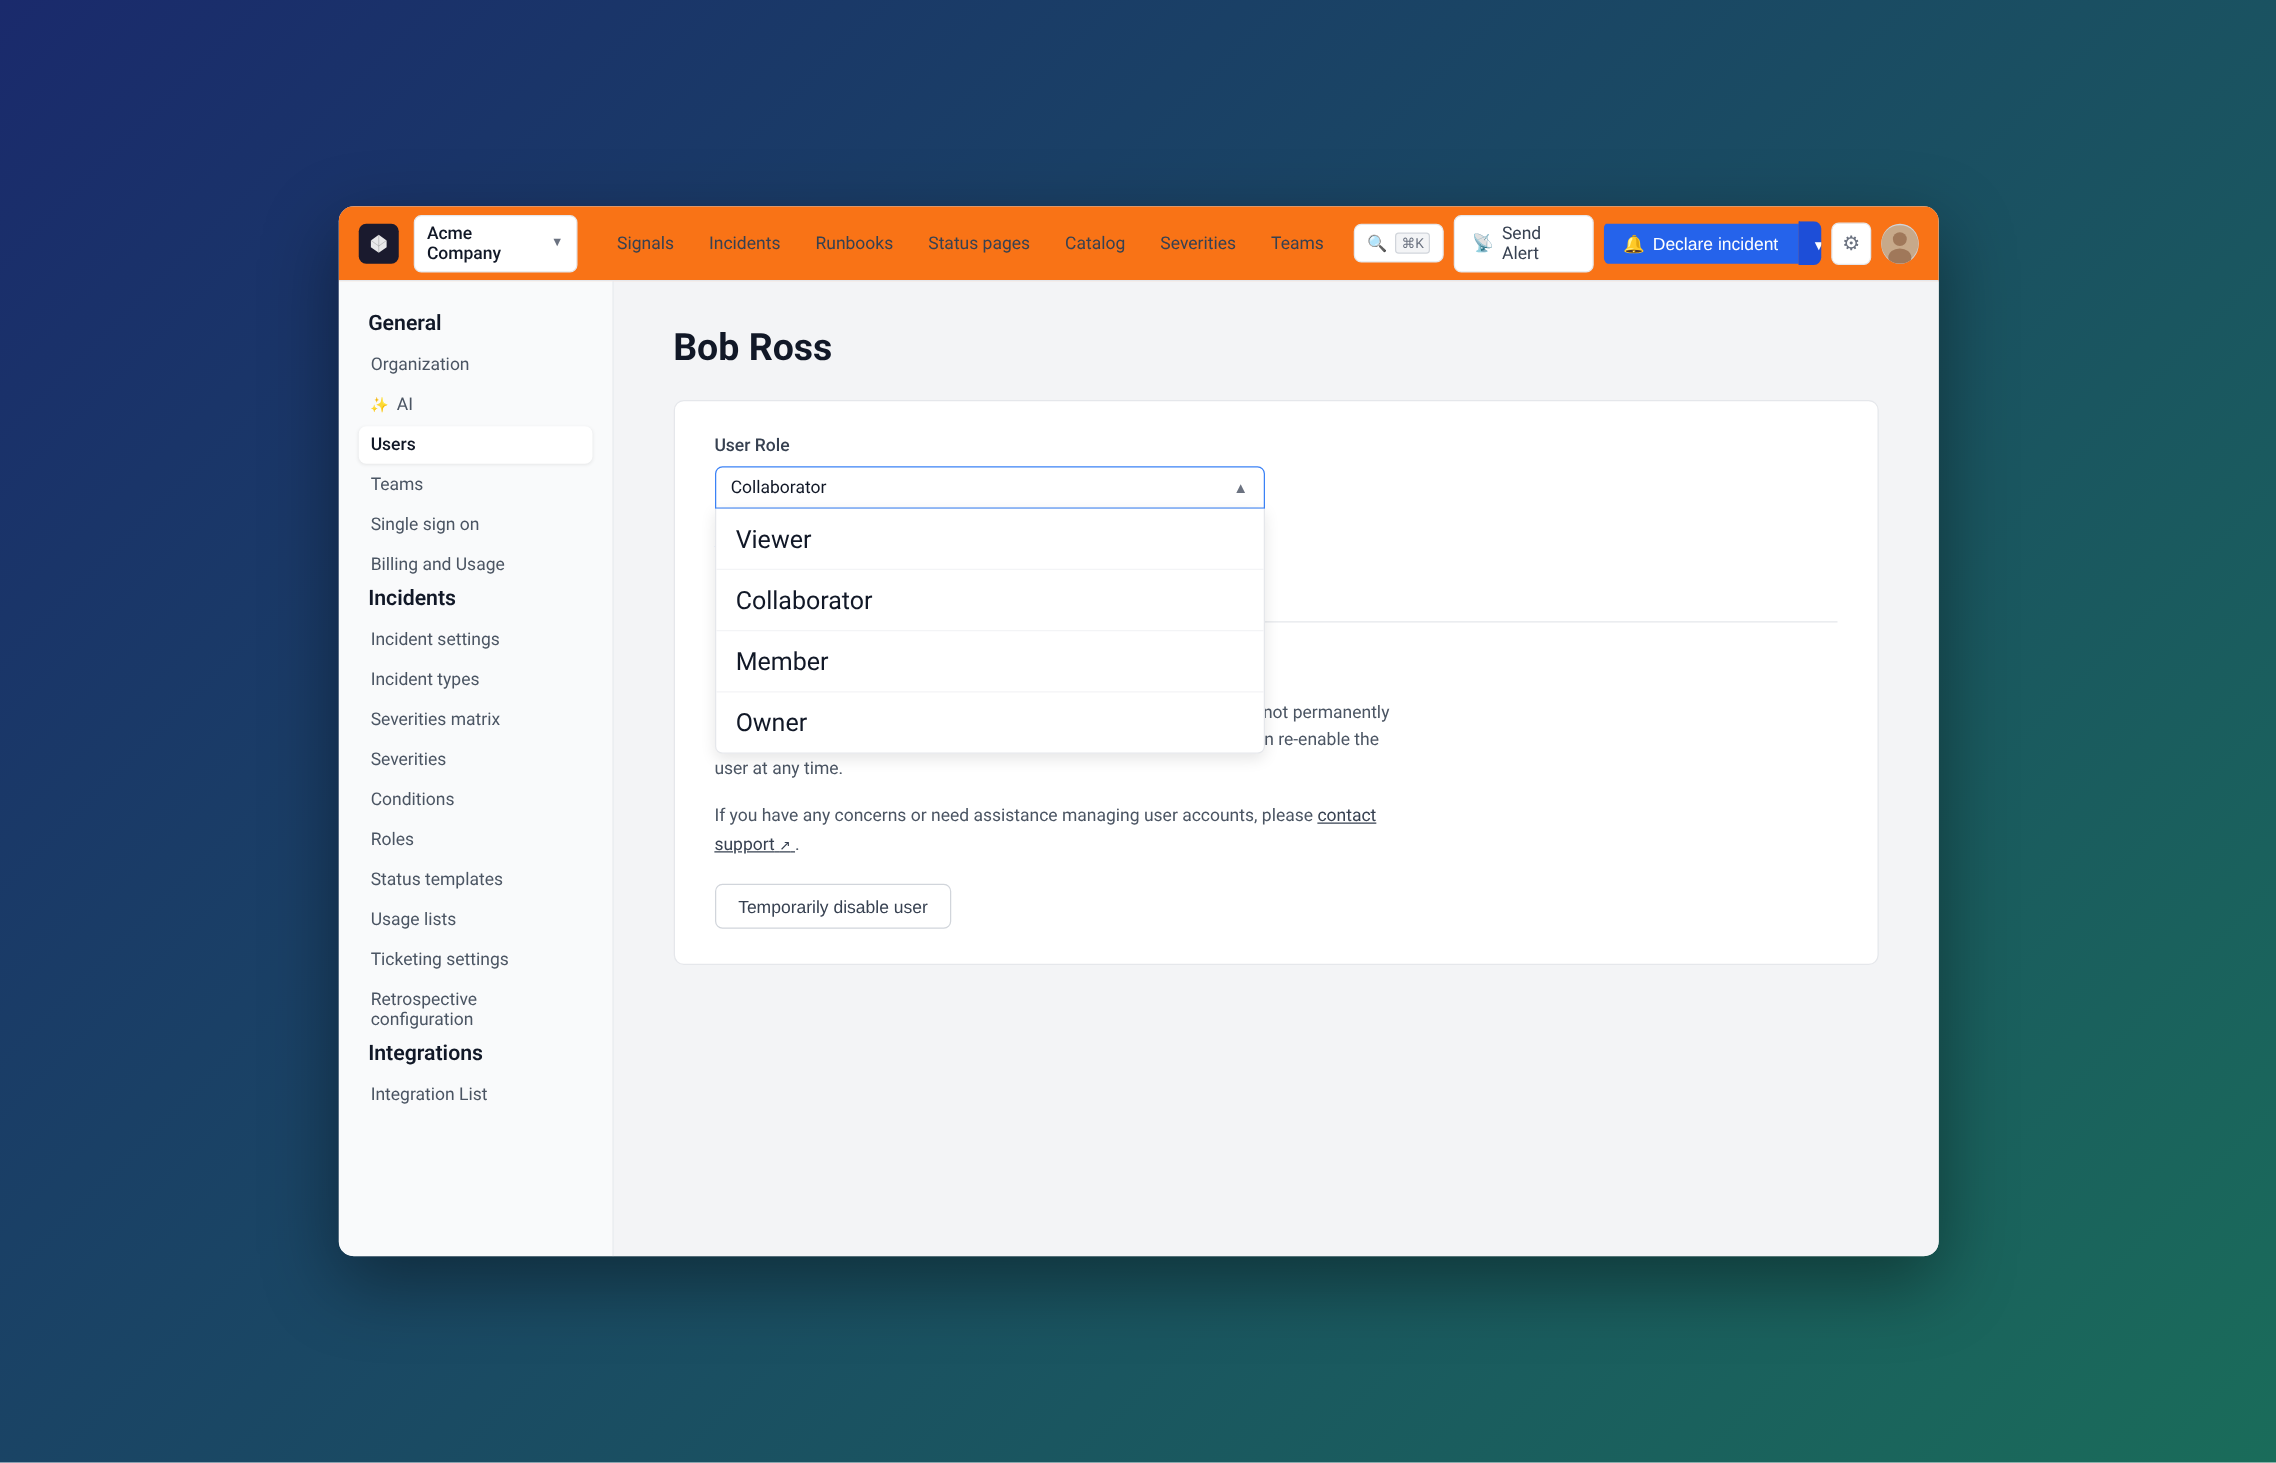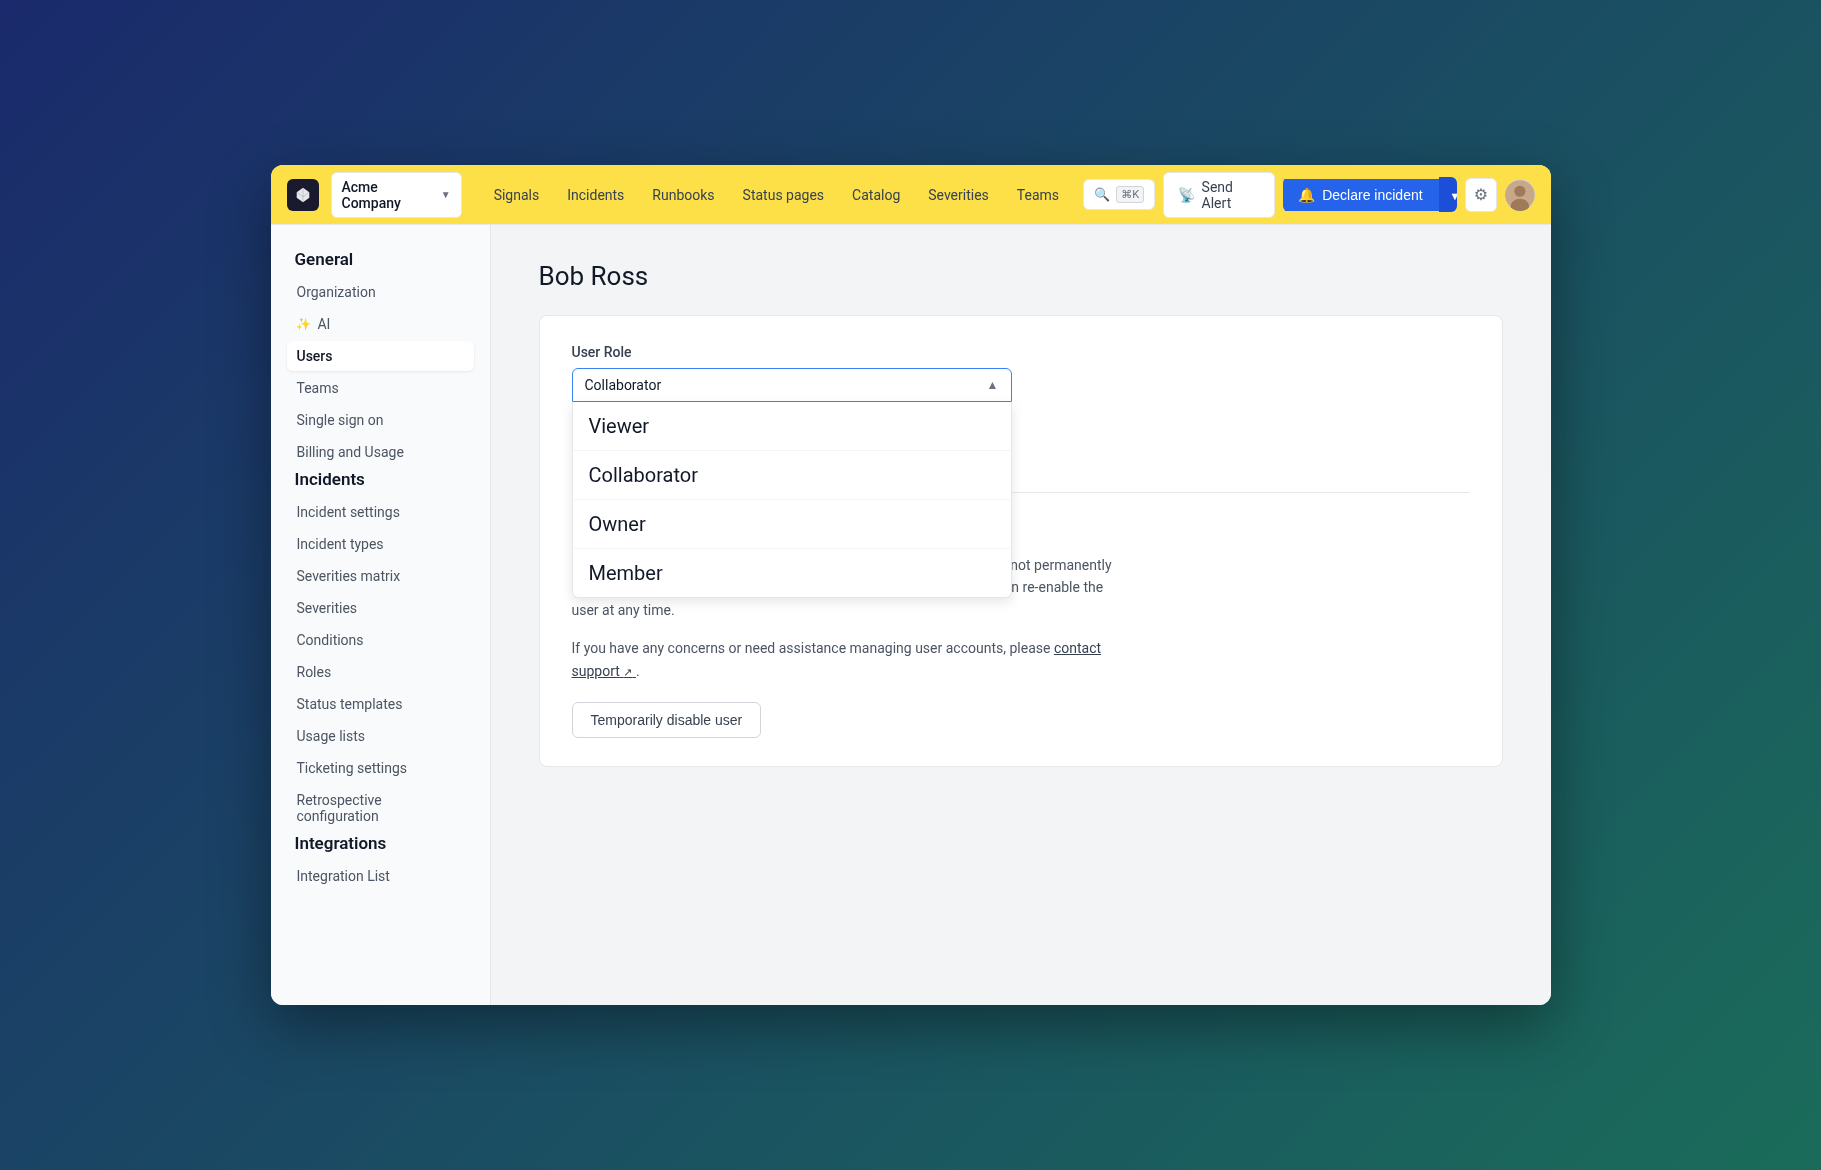--- a/index.html
+++ b/index.html
@@ -22,7 +22,7 @@
     }
     
     .top-nav {
-      background: #fde047;
+      background: #f97316;
       border-bottom: 1px solid #e5e7eb;
       display: flex;
       align-items: center;

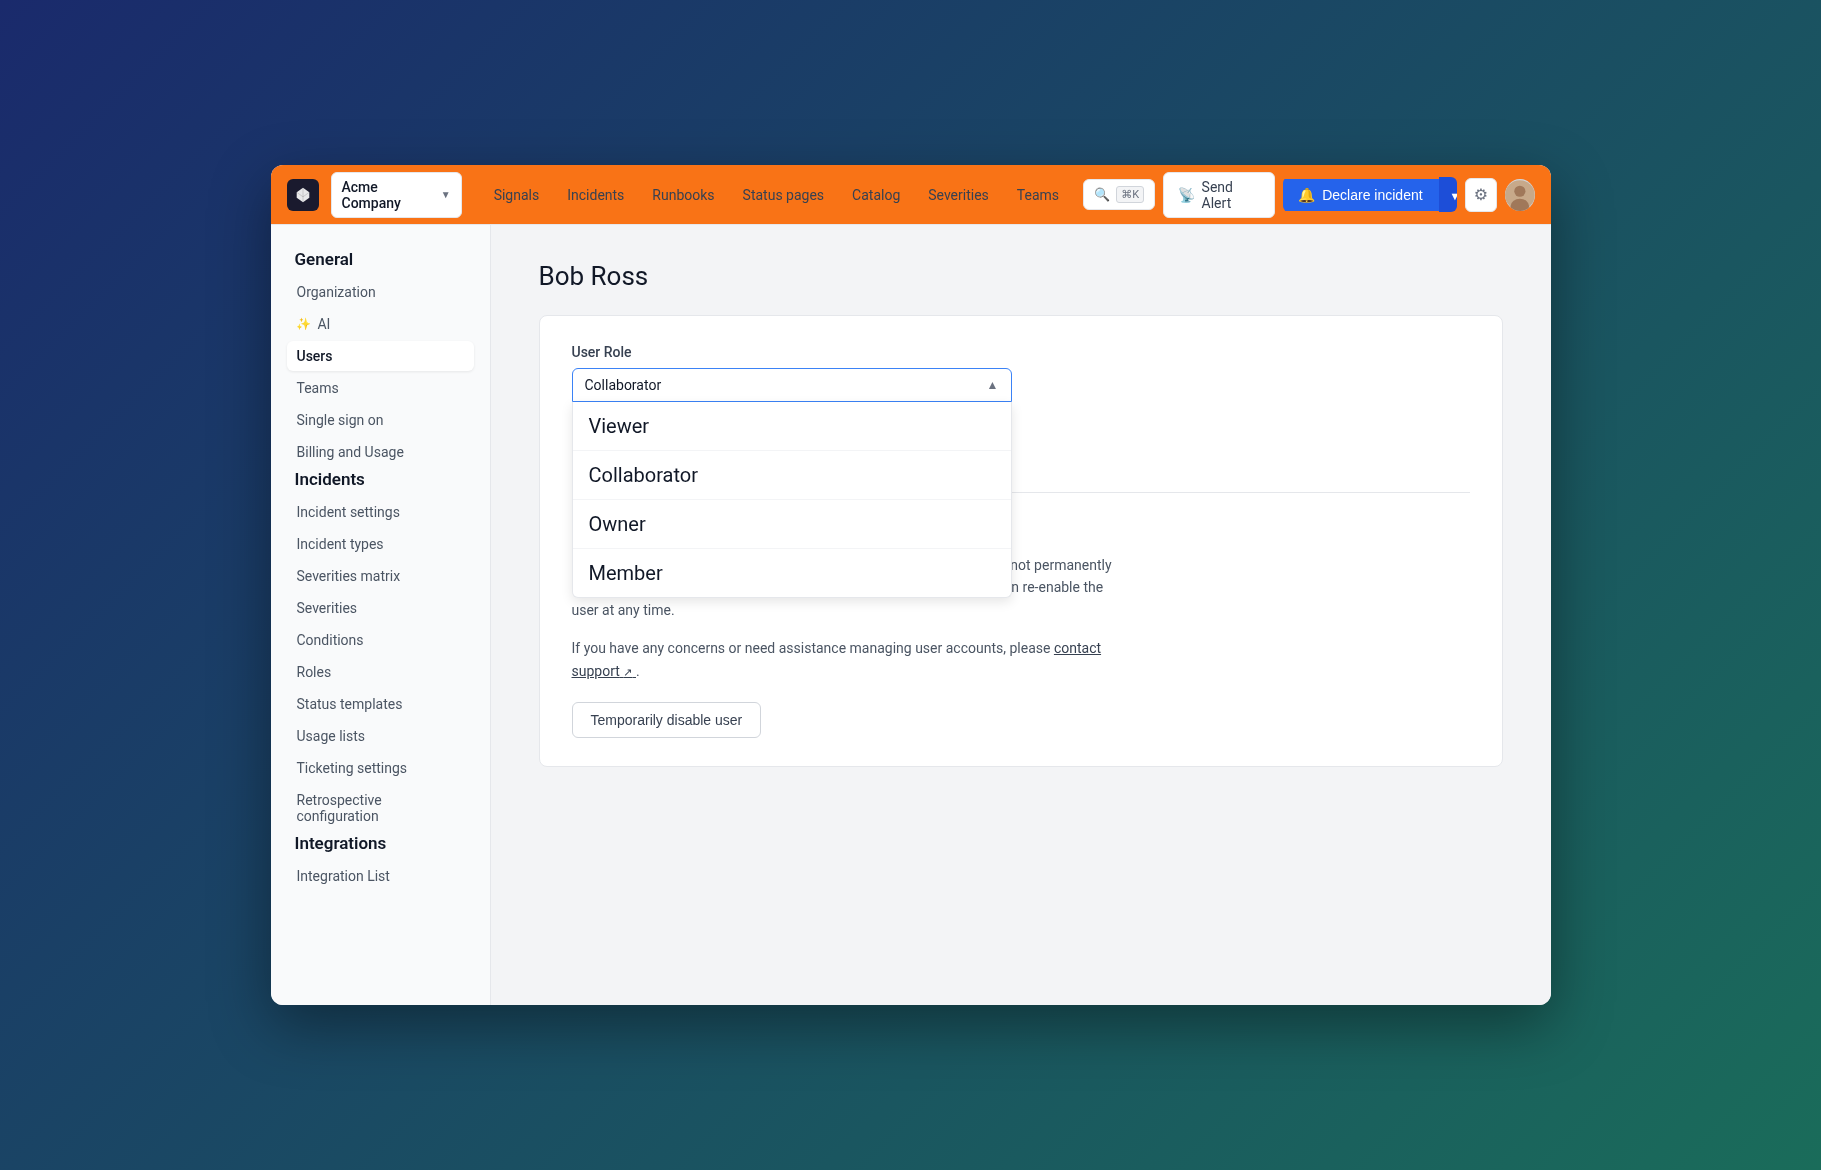--- a/index.html
+++ b/index.html
@@ -200,8 +200,8 @@
       background: #f3f4f6;
     }
     .page-title {
-      font-size: 26px;
-      font-weight: 400;
+      font-size: 30px;
+      font-weight: 700;
       color: #111827;
       margin-bottom: 24px;
     }

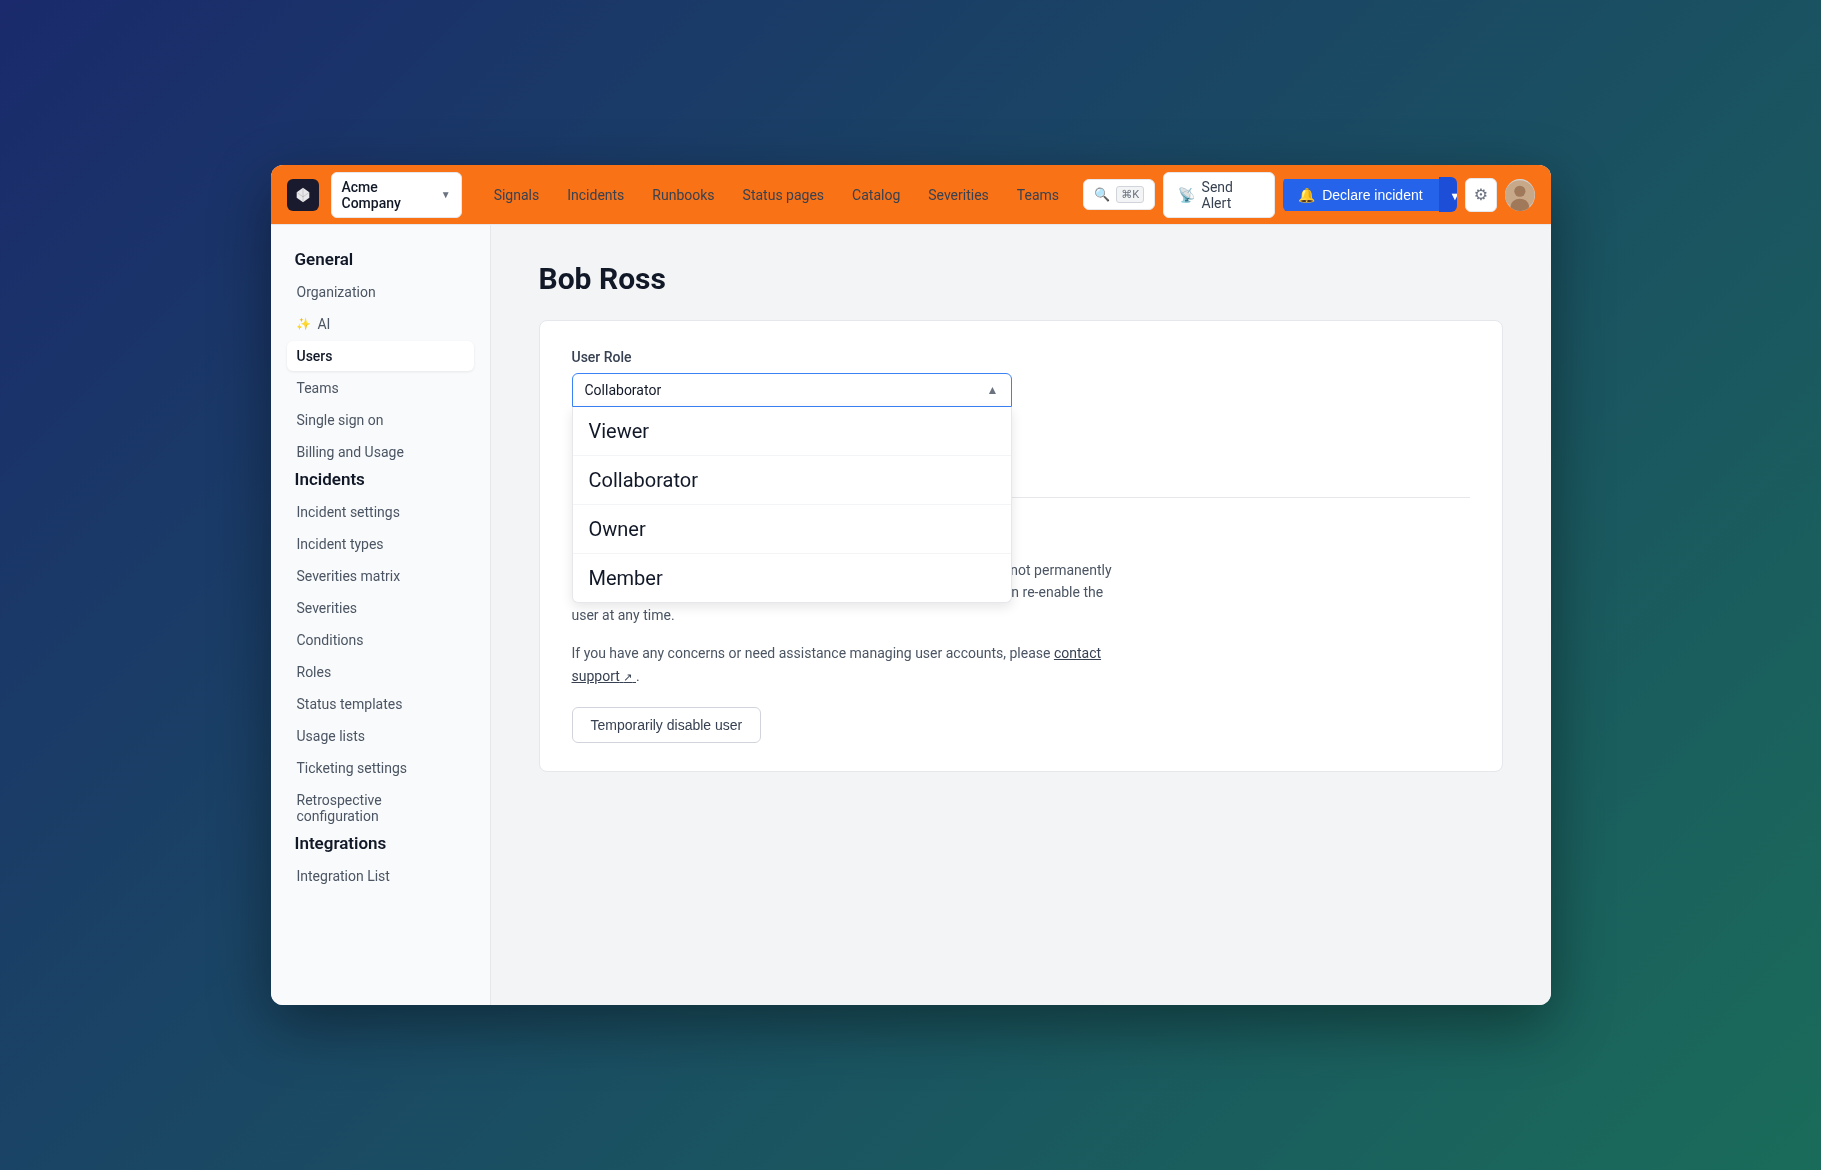--- a/index.html
+++ b/index.html
@@ -460,8 +460,8 @@
           <div class="dropdown-menu">
             <div class="dropdown-option">Viewer</div>
             <div class="dropdown-option">Collaborator</div>
+            <div class="dropdown-option">Member</div>
             <div class="dropdown-option">Owner</div>
-            <div class="dropdown-option">Member</div>
           </div>
         </div>
 

